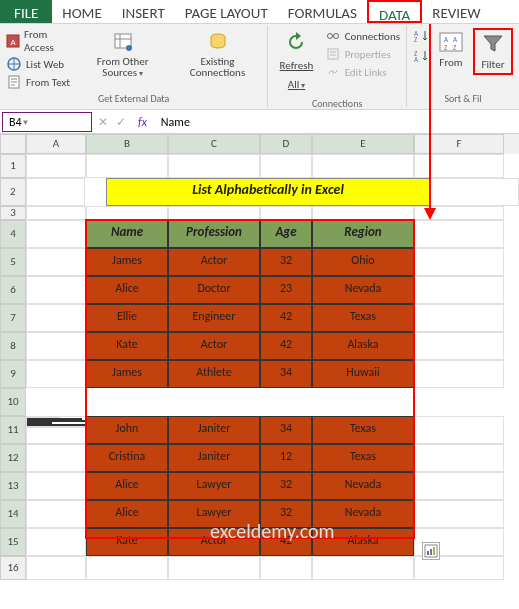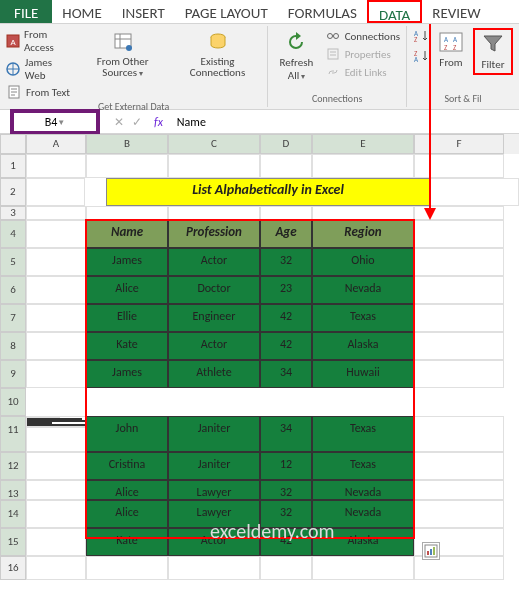--- a/index.html
+++ b/index.html
@@ -94,7 +94,7 @@
                 <path d="M1 7h12M7 1v12" stroke="#3c78b4"></path>
               </svg>
             </span>
-          <span>James Web</span>
+          <span>List Web</span>
         </div>
         <div class="vcol-row">
           <span class="icon">

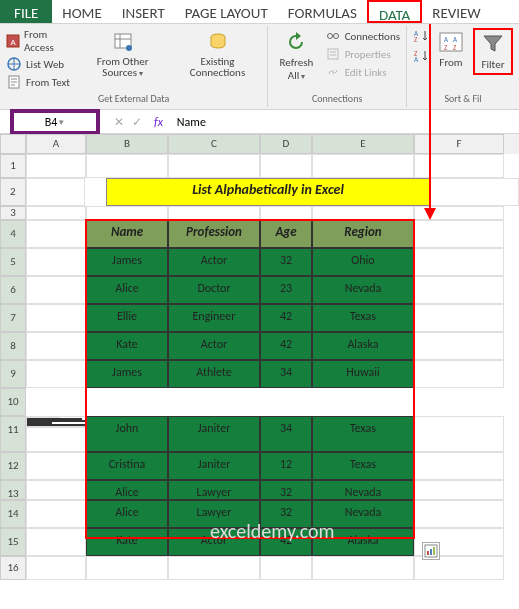--- a/index.html
+++ b/index.html
@@ -137,7 +137,7 @@
               <path d="M11 4a7 7 0 1 0 7 7h-2a5 5 0 1 1-5-5v3l5-4-5-4z" fill="#3a8b3a"></path>
             </svg>
           </span>
-        <span class="dropdown-caret" style="line-height:13px;">Refresh All</span>
+        <span class="dropdown-caret" style="line-height:19px;text-decoration:underline;">Refresh All</span>
       </div>
       <div class="vcol">
         <div class="vcol-row">

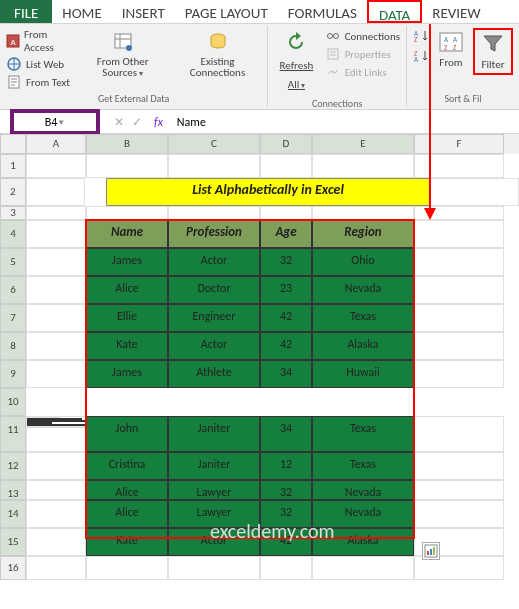--- a/index.html
+++ b/index.html
@@ -27,7 +27,7 @@
   
   
   .formula-row { display: flex; align-items: center; height: 24px; border-bottom: 1px solid #d4d4d4; background: #fff; }
-  .name-box { width: 90px; border: 4px solid #701a75; padding: 2px 6px; font-size: 12px; margin: 1px 10px; display: flex; justify-content: center; align-items: center; }
+  .name-box { width: 90px; border: 1px solid #701a75; padding: 2px 6px; font-size: 12px; margin: 1px 2px; display: flex; justify-content: flex-start; align-items: center; }
   .fx-btn { padding: 0 8px; font-style: italic; color: #6d28d9; cursor: pointer; }
   .formula-input { flex: 1; padding: 2px 6px; font-size: 12px; border: none; outline: none; }
   .fx-ctrl { width: 18px; text-align: center; color: #aaa; }

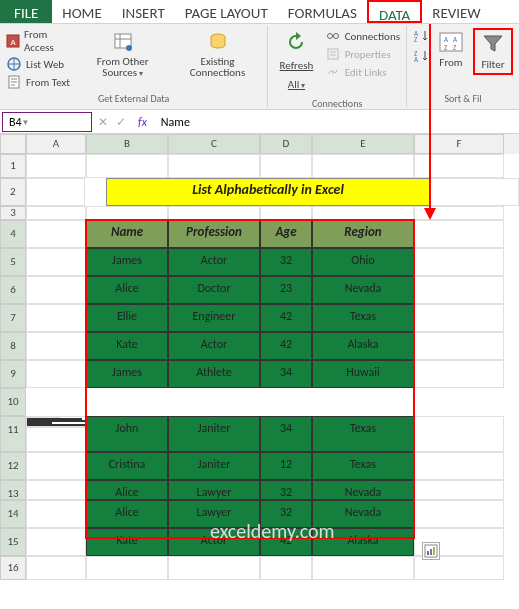--- a/index.html
+++ b/index.html
@@ -54,7 +54,7 @@
   
   .title-banner { background: #ffff00; font-weight: bold; font-style: italic; font-size: 14px; border: 1px solid #888 !important; }
   .thead { background: #7f9e5a; font-weight: bold; font-style: italic; border: 1px solid #333 !important; font-size: 13px; }
-  .tcell { background: #15803d; border: 1px solid #333 !important; }
+  .tcell { background: #c2410c; border: 1px solid #333 !important; }
   
   .red-table-outline { position: absolute; border: 2px solid #ff0000; pointer-events: none; }
   .red-arrow { position: absolute; pointer-events: none; }

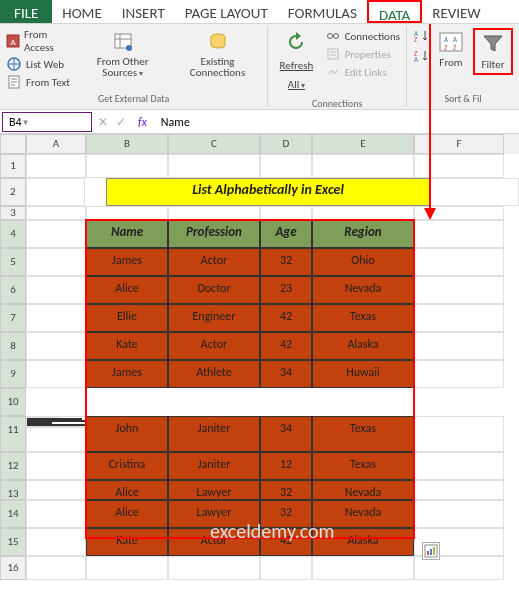--- a/index.html
+++ b/index.html
@@ -334,7 +334,7 @@
         <div class="cell cE tcell">Ohio</div>
         <div class="cell cF"></div>
       </div>
-      <div class="row" style="height: 36px;">
+      <div class="row" style="height: 28px;">
         <div class="rh selected" style="line-height:26px;">11</div>
         <div class="cell cA"></div>
         <div class="cell cB tcell">John</div>

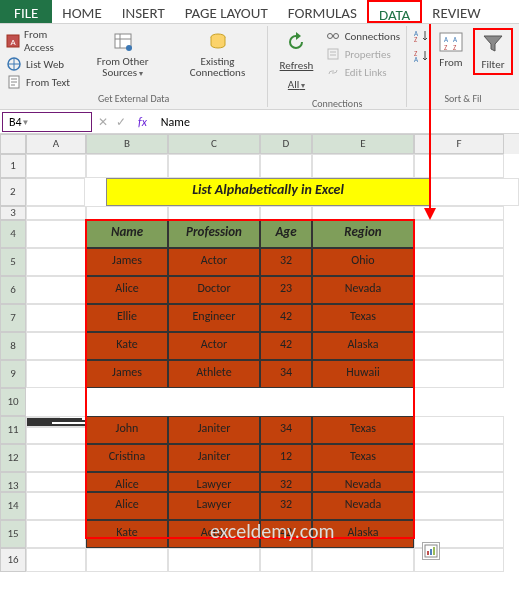--- a/index.html
+++ b/index.html
@@ -352,7 +352,7 @@
         <div class="cell cE tcell">Texas</div>
         <div class="cell cF"></div>
       </div>
-      <div class="row" style="height: 20px;">
+      <div class="row" style="height: 28px;">
         <div class="rh selected" style="line-height:26px;">13</div>
         <div class="cell cA"></div>
         <div class="cell cB tcell">Alice</div>

